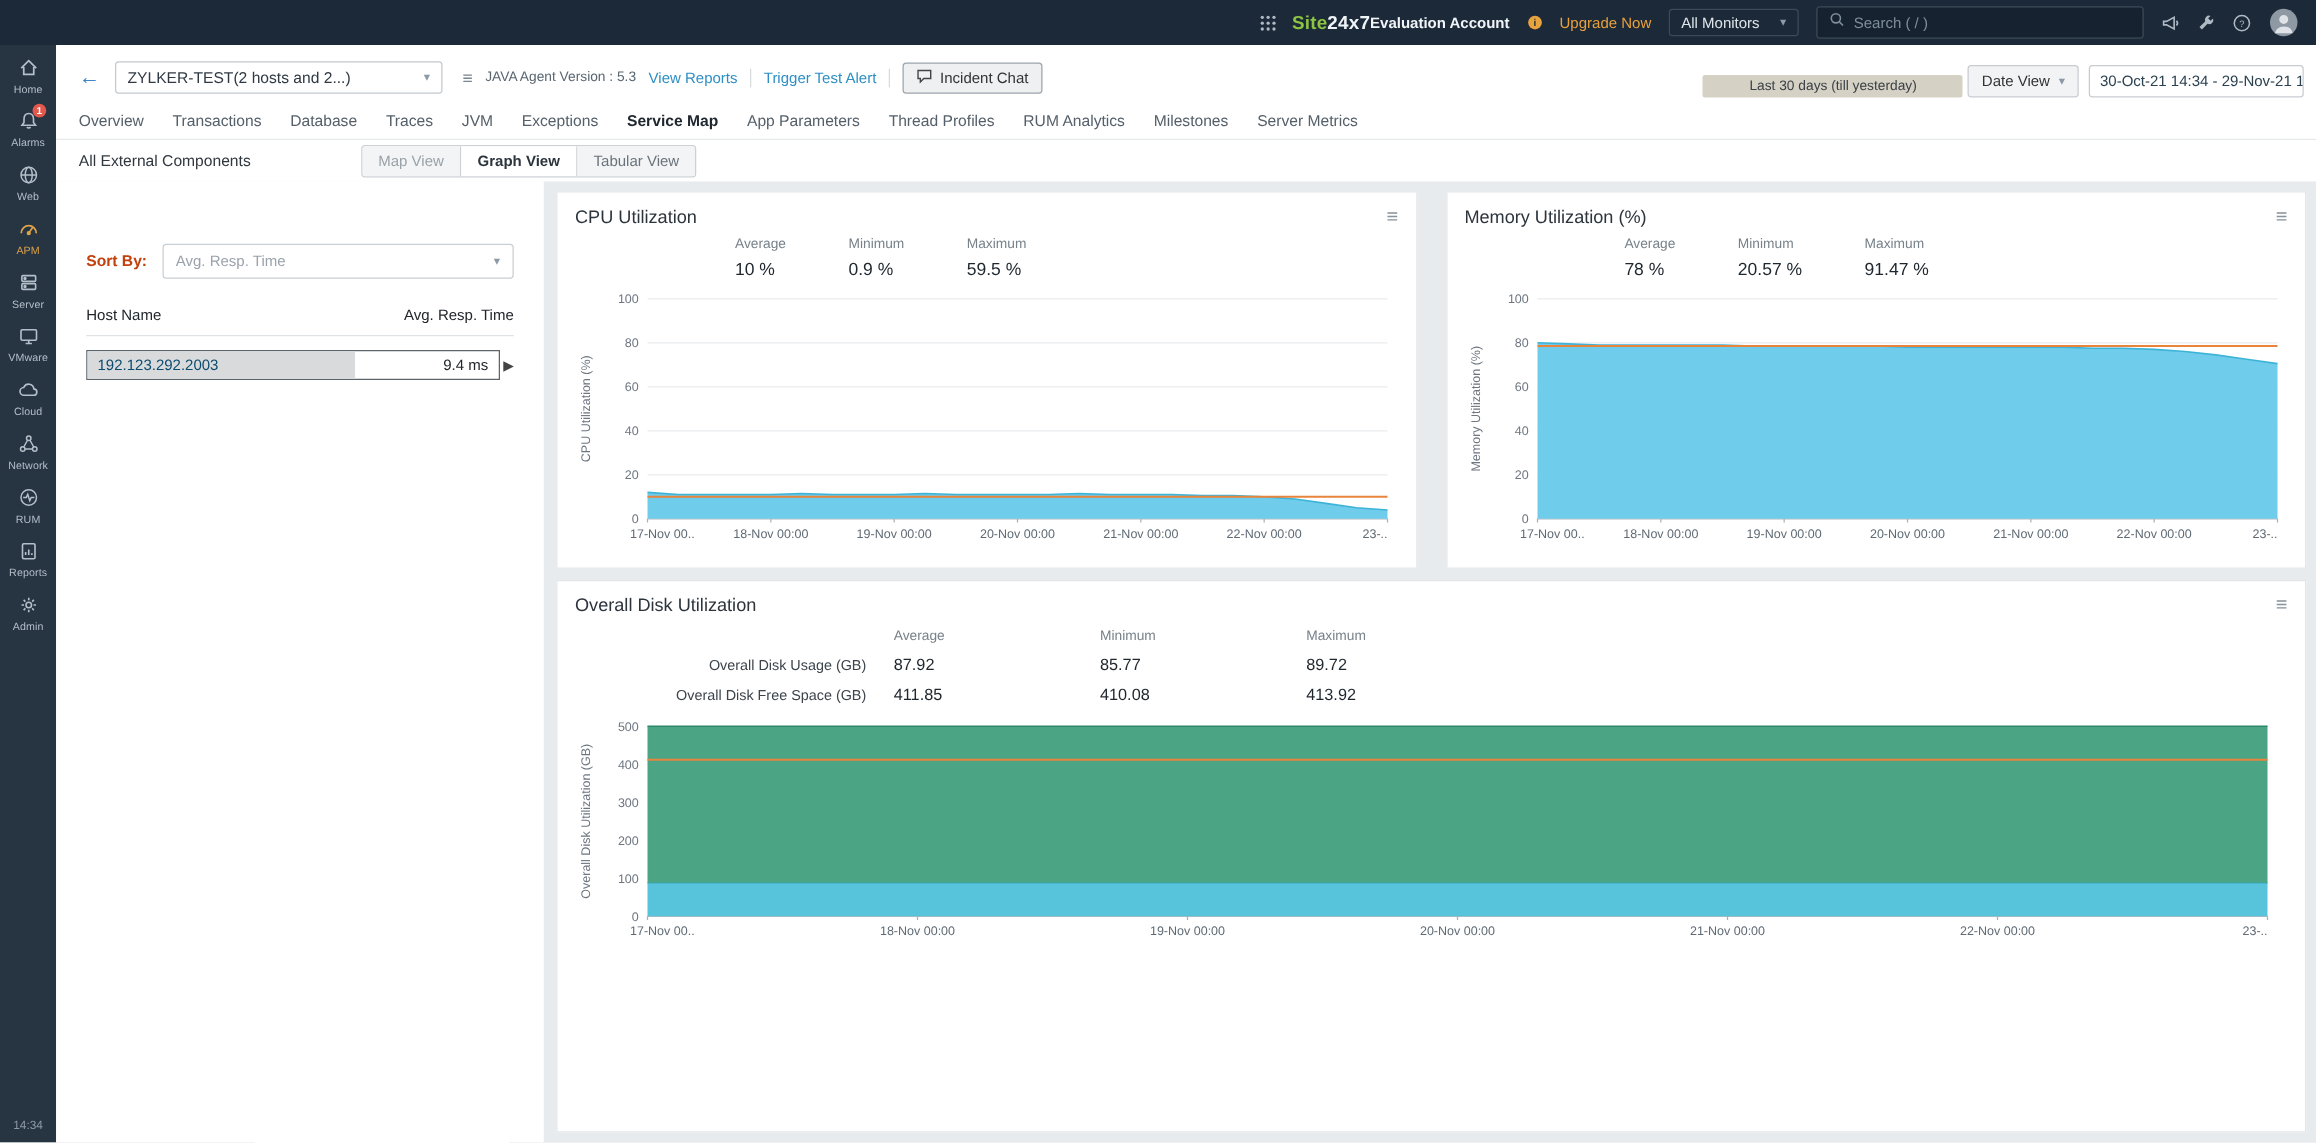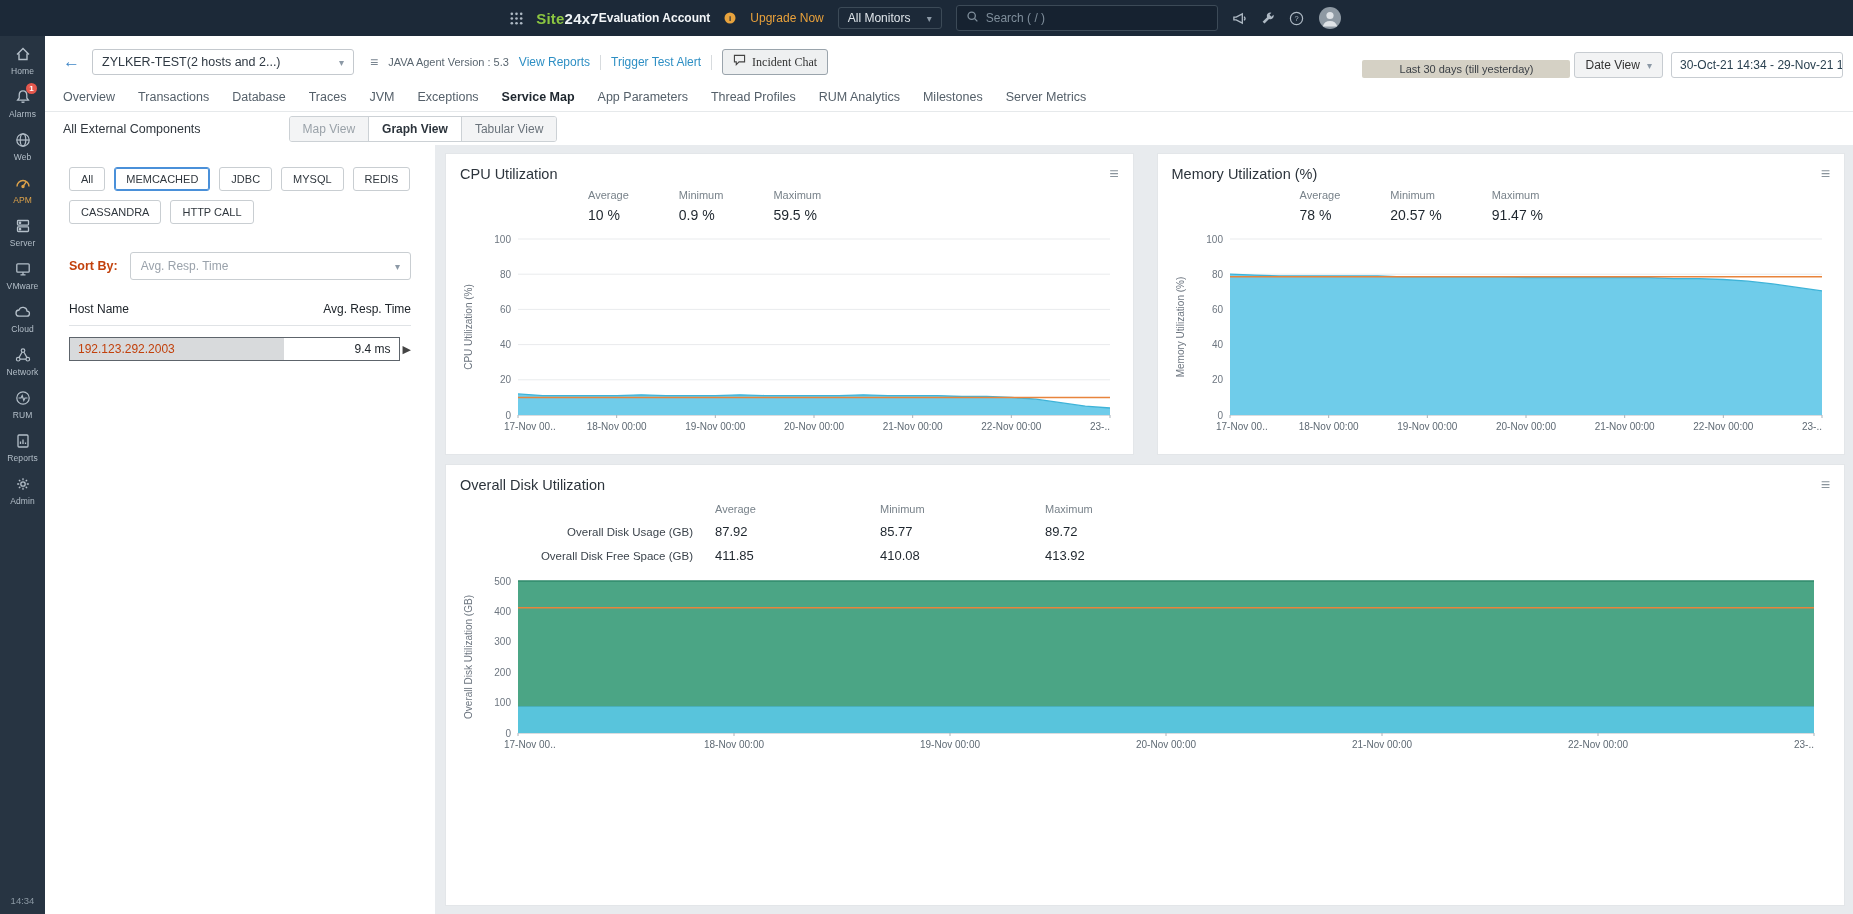--- a/index.html
+++ b/index.html
@@ -8,7 +8,7 @@
   .page{width:1853px;height:914px;display:flex;flex-direction:column;background:#fff}
 
   
-  .topbar{flex:0 0 36px;background:#1c2938;display:flex;align-items:center;justify-content:center;padding:0 14px 0 12px}
+  .topbar{flex:0 0 36px;background:#1c2938;display:flex;align-items:center;justify-content:flex-end;padding:0 14px 0 12px}
   .tb-left{display:flex;align-items:center;gap:12px}
   .apps-btn{background:none;border:none;color:#aeb9c4;cursor:pointer;display:flex;align-items:center}
   .logo{font-size:15px;font-weight:bold;letter-spacing:.2px}

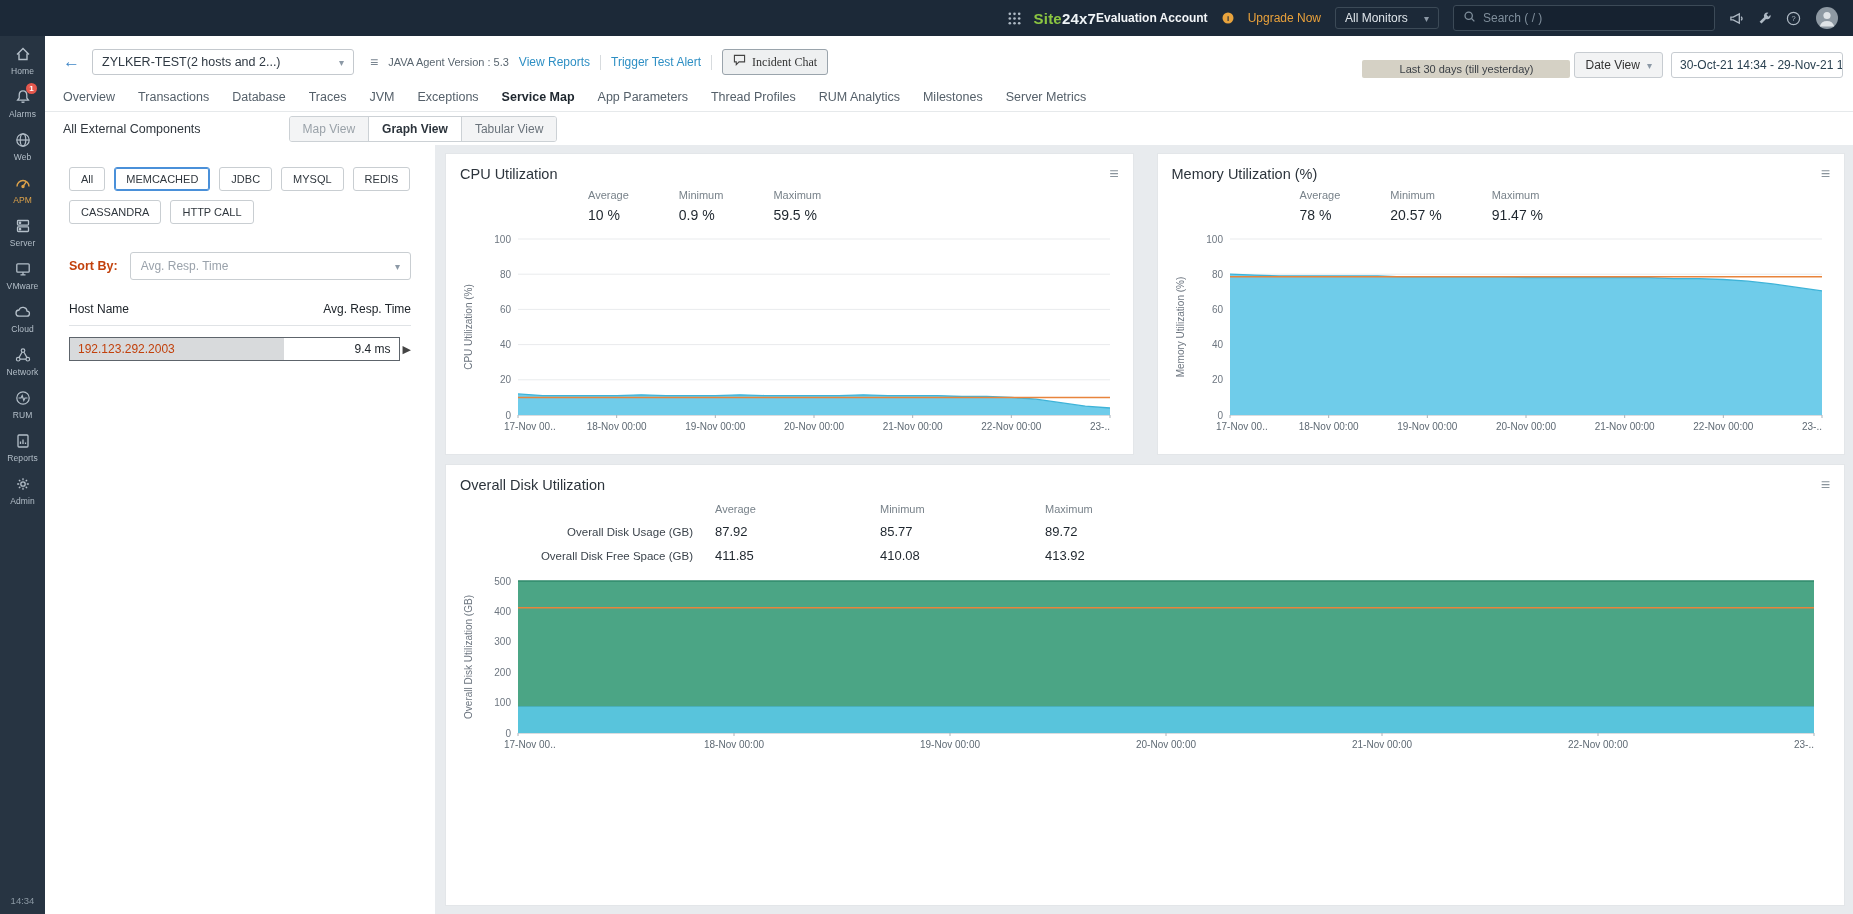--- a/index.html
+++ b/index.html
@@ -55,7 +55,7 @@
   .tlink{color:#2e8fc4;font-size:12px;text-decoration:none;cursor:pointer;white-space:nowrap}
   .vsep{width:1px;height:15px;background:#d7dbde}
   .incident-btn{display:flex;align-items:center;gap:6px;background:#eef0f1;border:1px solid #9aa4ac;border-radius:3px;
-    padding:4px 10px;font-size:12px;color:#333;cursor:pointer;font-family:Liberation Serif, serif}
+    padding:4px 10px;font-size:12px;color:#333;cursor:pointer;font-family:Liberation Sans, sans-serif}
 
   .toolbar-right{position:absolute;top:16px;right:10px;display:flex;flex-direction:row;align-items:flex-end;gap:4px;z-index:5}
   .range-label{background:#d5d1c5;color:#3a3f45;font-size:11px;padding:3px 12px;min-width:208px;text-align:center;border-radius:2px}

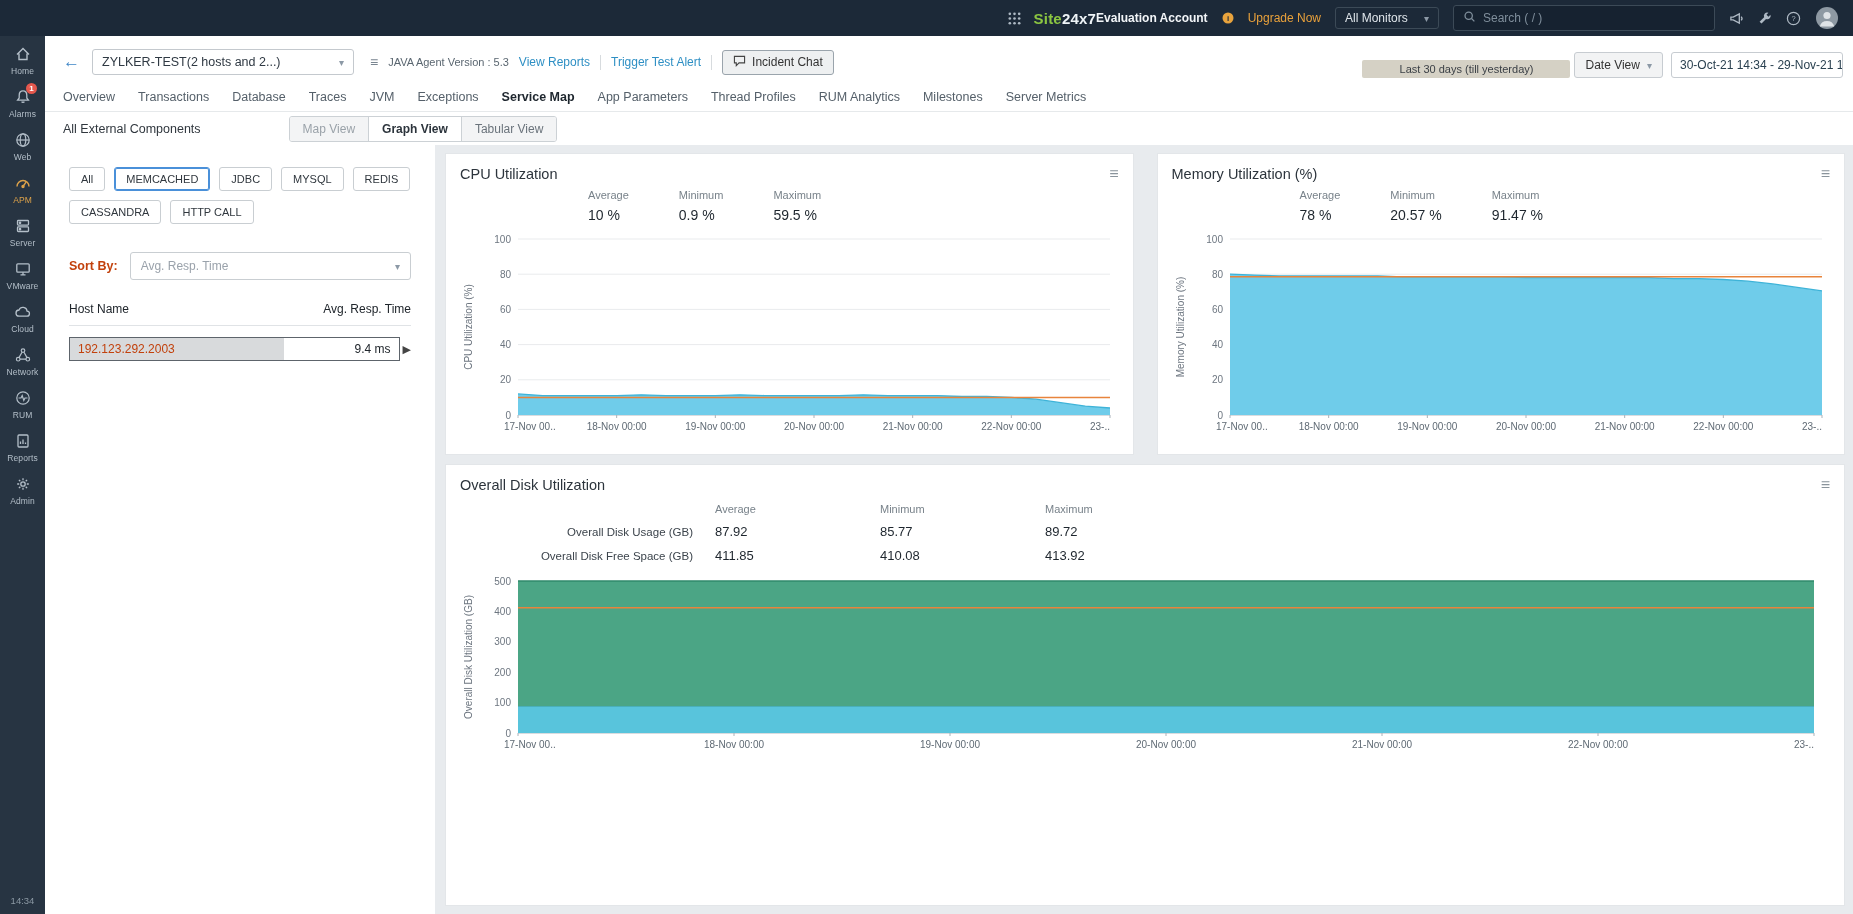--- a/index.html
+++ b/index.html
@@ -365,15 +365,6 @@
       <div class="content">
 
         <aside class="filter-panel">
-          <div class="chips">
-            <button class="chip">All</button>
-            <button class="chip active">MEMCACHED</button>
-            <button class="chip">JDBC</button>
-            <button class="chip">MYSQL</button>
-            <button class="chip">REDIS</button>
-            <button class="chip">CASSANDRA</button>
-            <button class="chip">HTTP CALL</button>
-          </div>
 
           <div class="sort-row">
             <span class="sort-label">Sort By:</span>

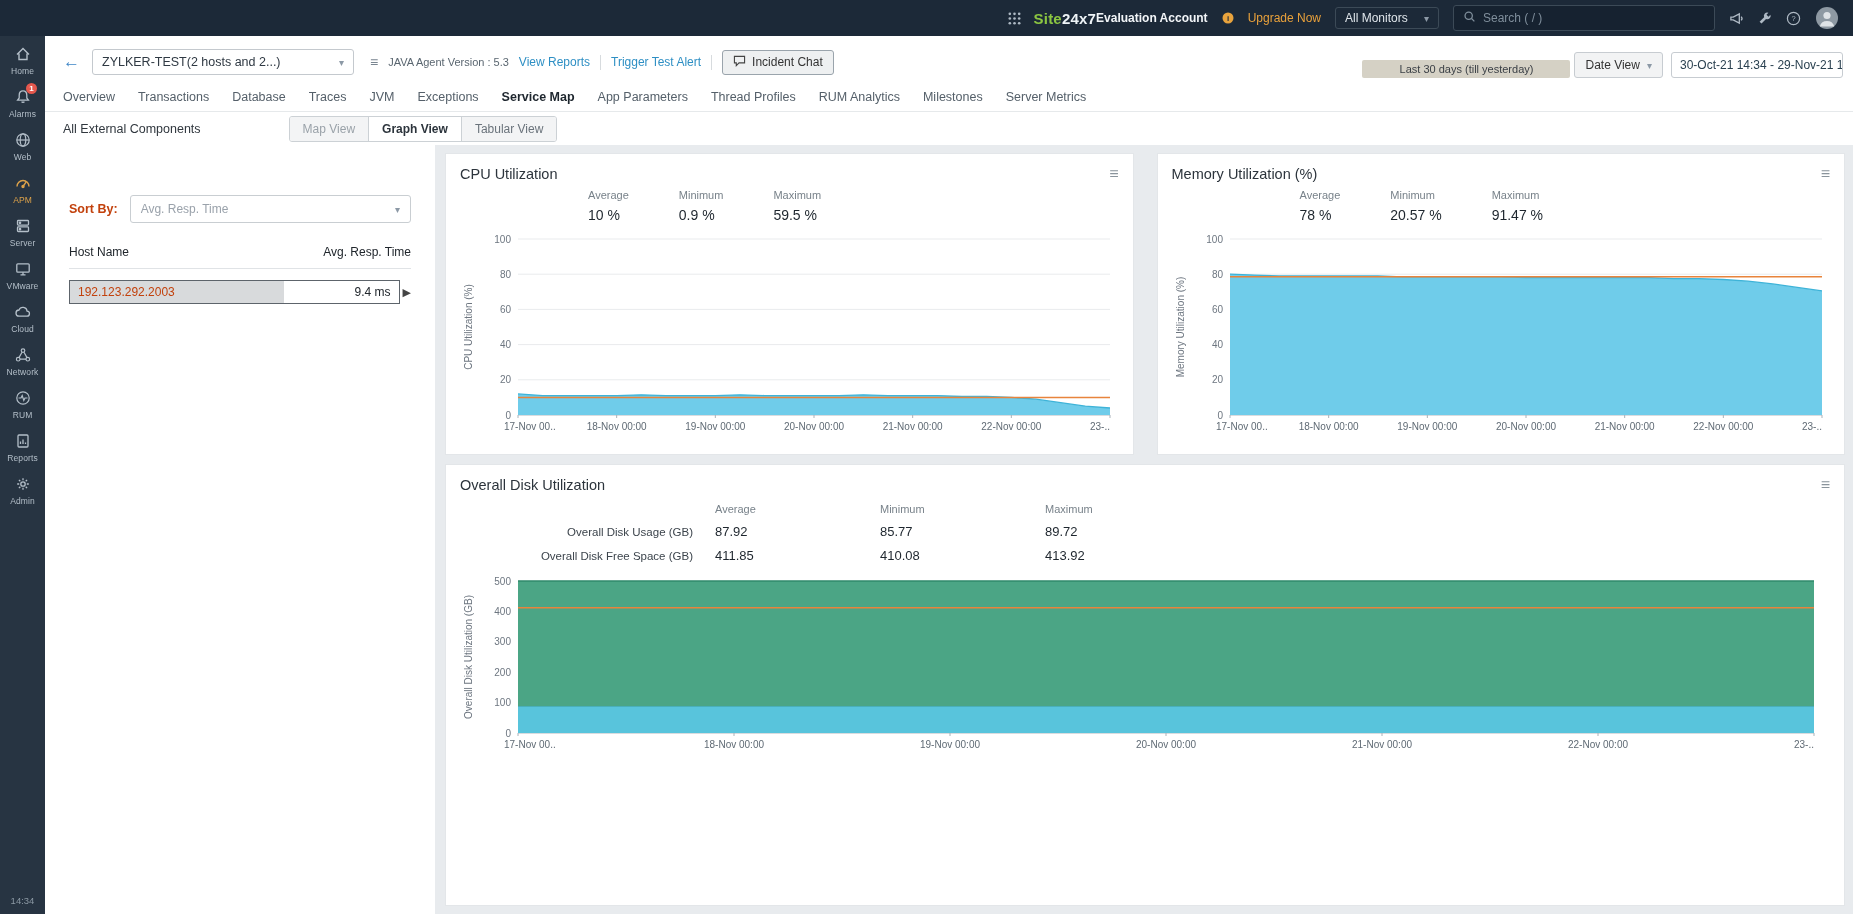--- a/index.html
+++ b/index.html
@@ -93,7 +93,7 @@
   .host-row-wrap{margin-top:11px;display:flex;align-items:center;gap:3px}
   .host-row{position:relative;flex:1;height:24px;border:1px solid #5d646b;display:flex;align-items:center;background:#fff;cursor:pointer}
   .host-fill{position:absolute;left:0;top:0;bottom:0;width:65%;background:#d8dadc}
-  .host-name{position:relative;padding-left:8px;font-size:12px;color:#c2410c}
+  .host-name{position:relative;padding-left:8px;font-size:12px;color:#0c4a6e}
   .host-resp{position:relative;margin-left:auto;padding-right:8px;font-size:12px;color:#20262c}
   .row-arrow{color:#444;font-size:11px;cursor:pointer}
 

